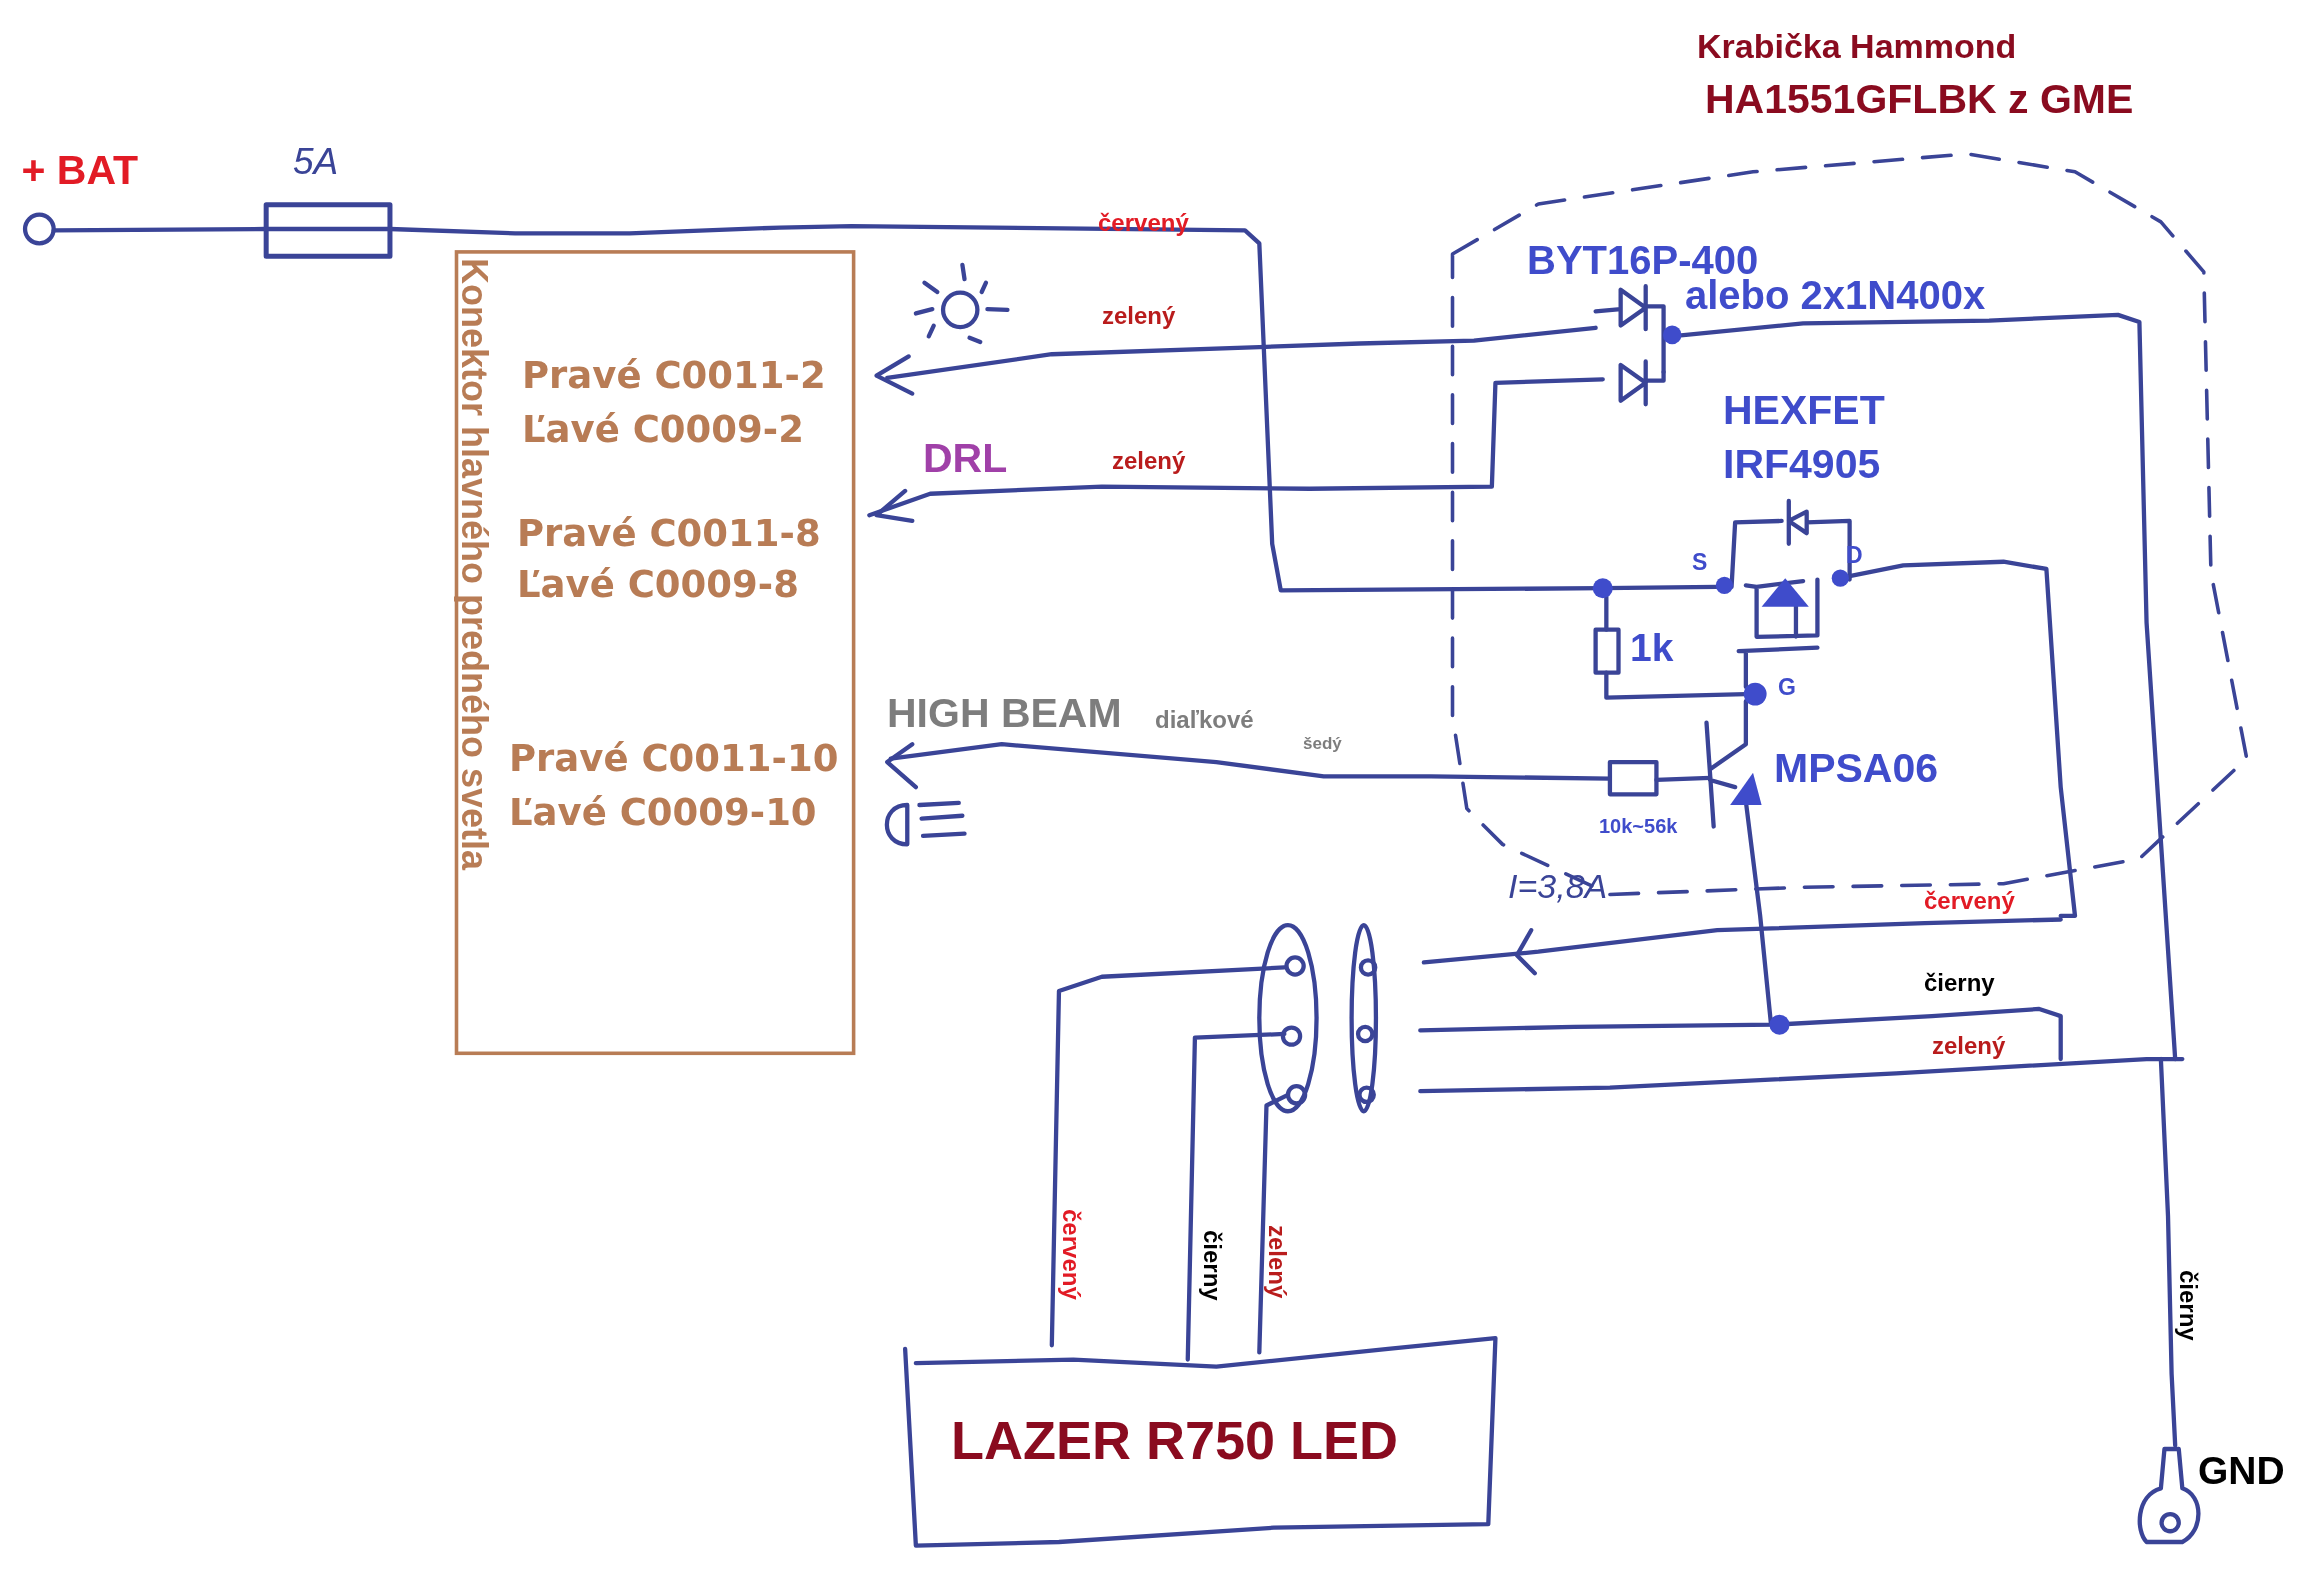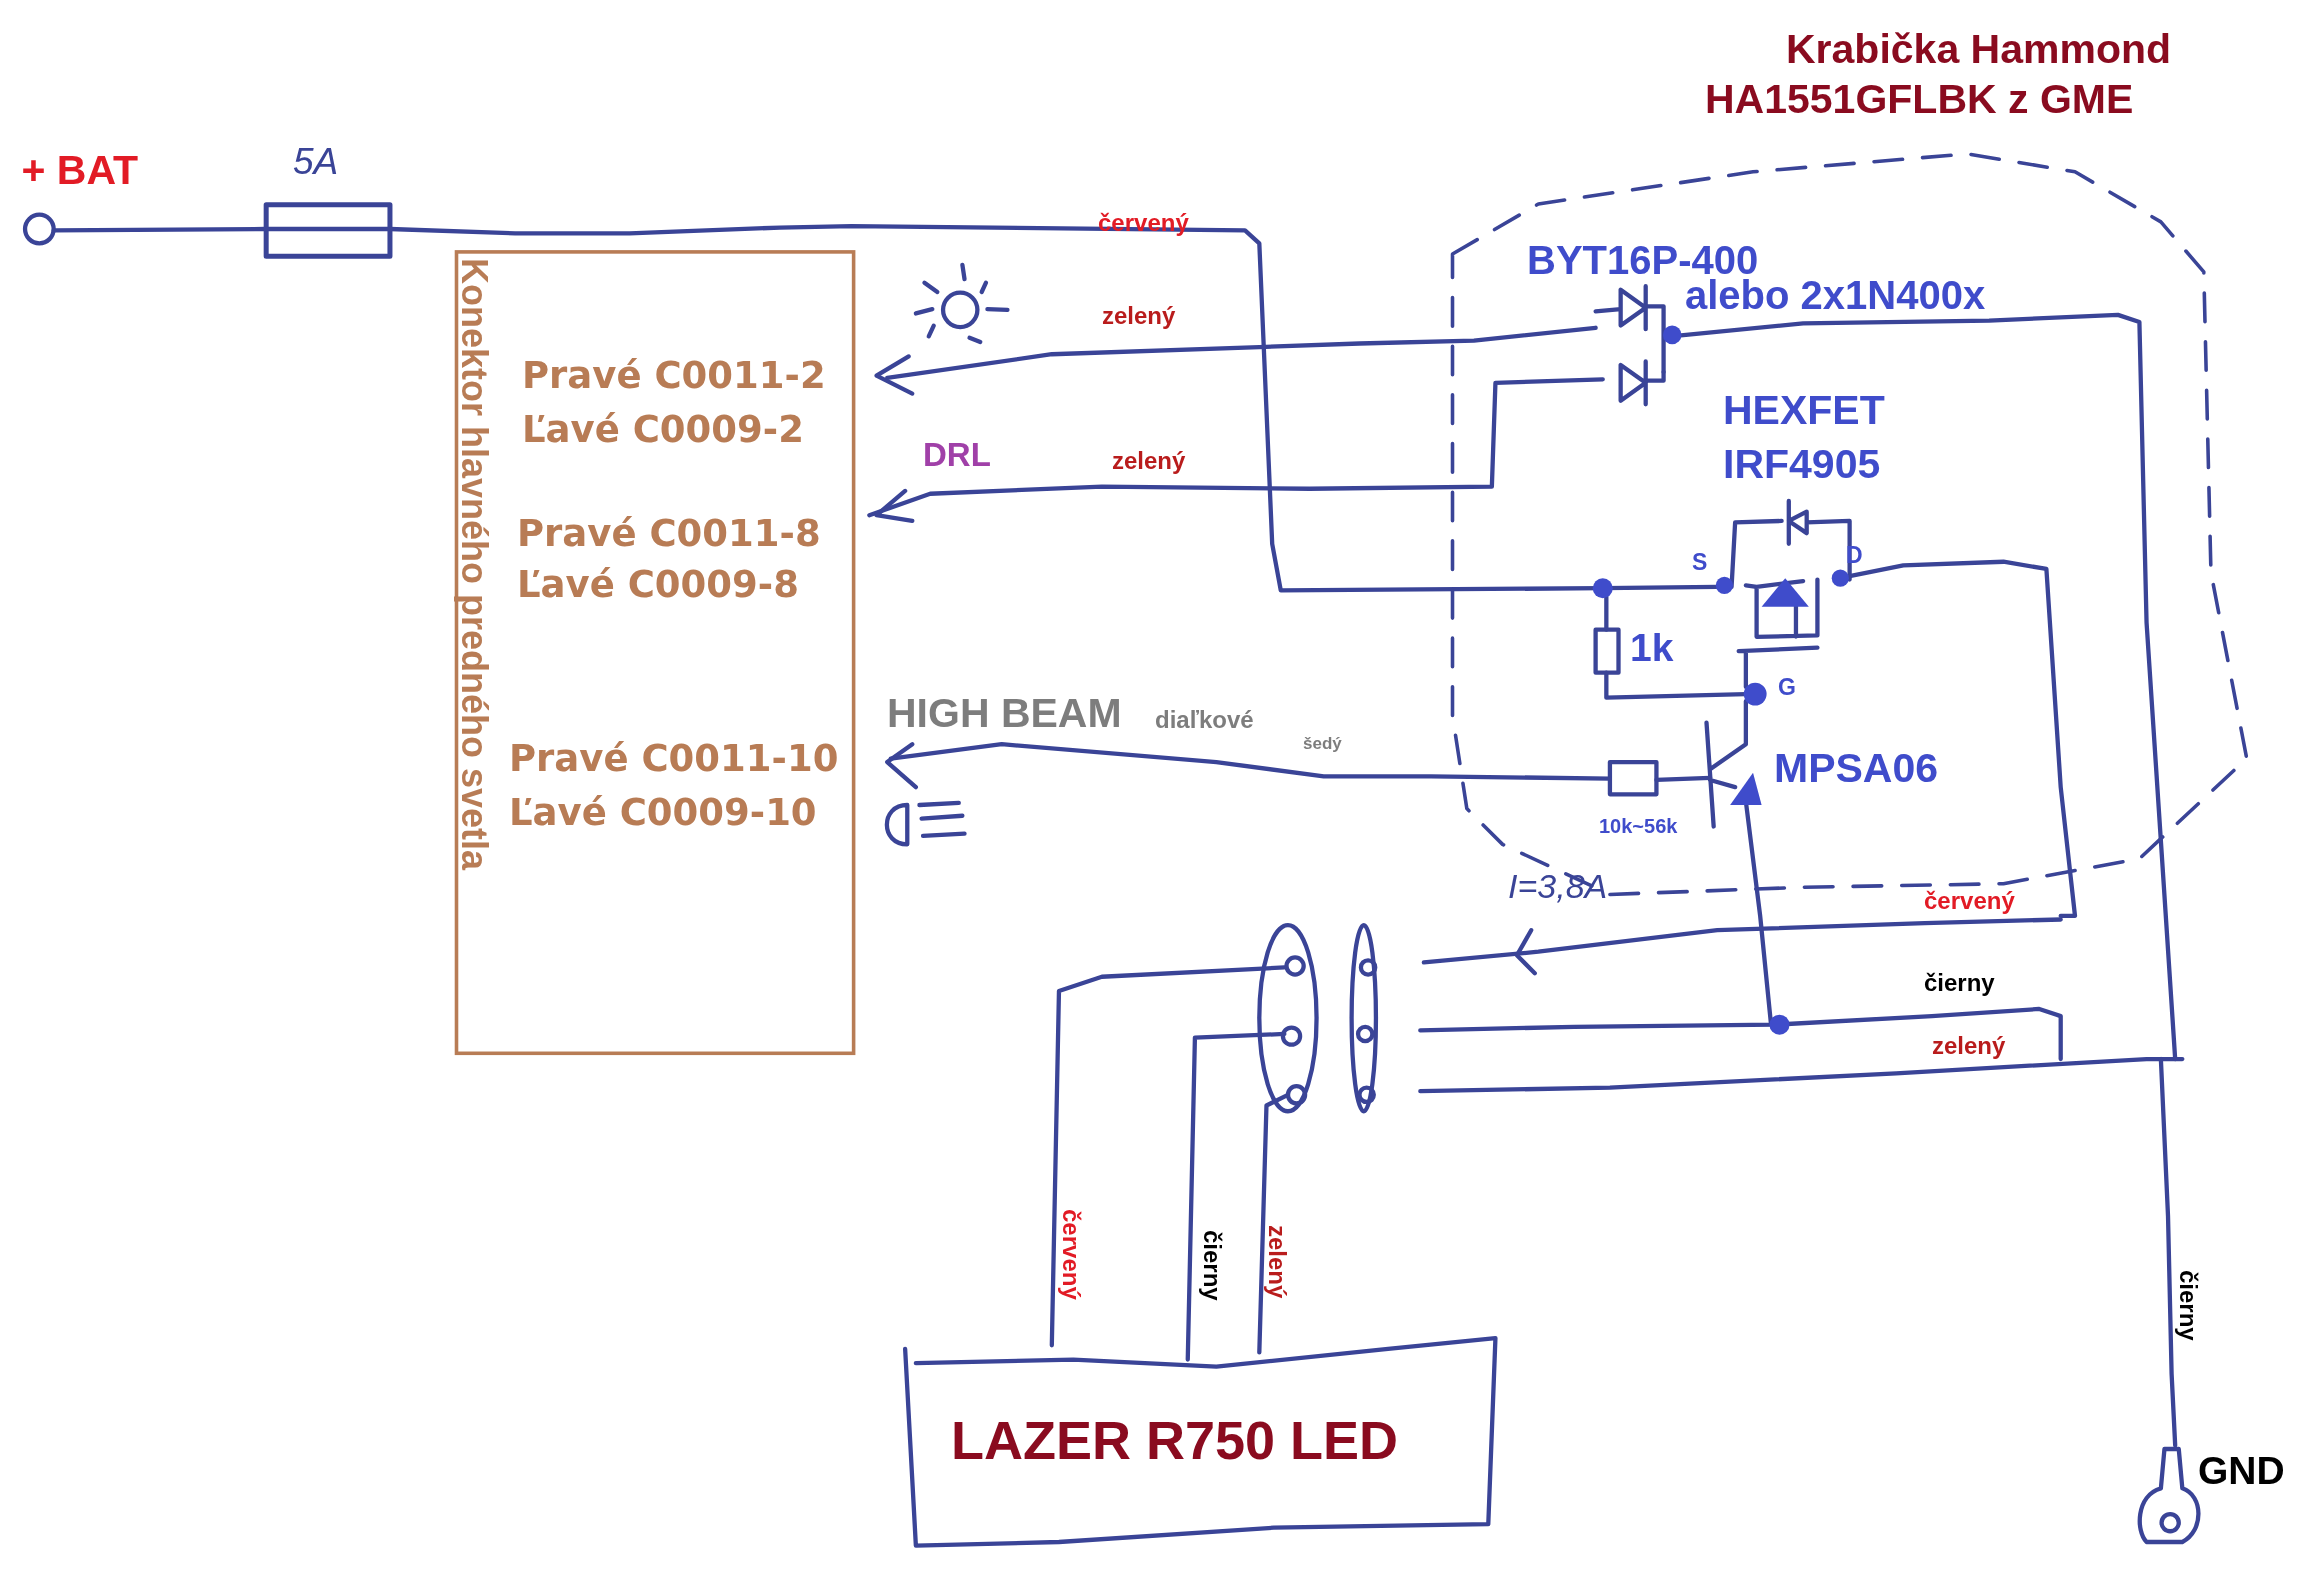--- a/index.html
+++ b/index.html
@@ -95,7 +95,7 @@
   <rect x="638" y="352" width="555" height="1120" fill="none" stroke="#b87c55" stroke-width="5"></rect>
 </svg>
 
-<div class="lbl maroon" style="left:1786px;top:29px;font-size:41px;">Krabička Hammond</div>
+<div class="lbl maroon" style="left:1697px;top:29px;font-size:34px;">Krabička Hammond</div>
 <div class="lbl maroon" style="left:1697px;top:79px;font-size:41px;margin-left:8px;">HA1551GFLBK z GME</div>
 
 <div class="lbl red" style="left:21.5px;top:150px;font-size:41px;">+ BAT</div>

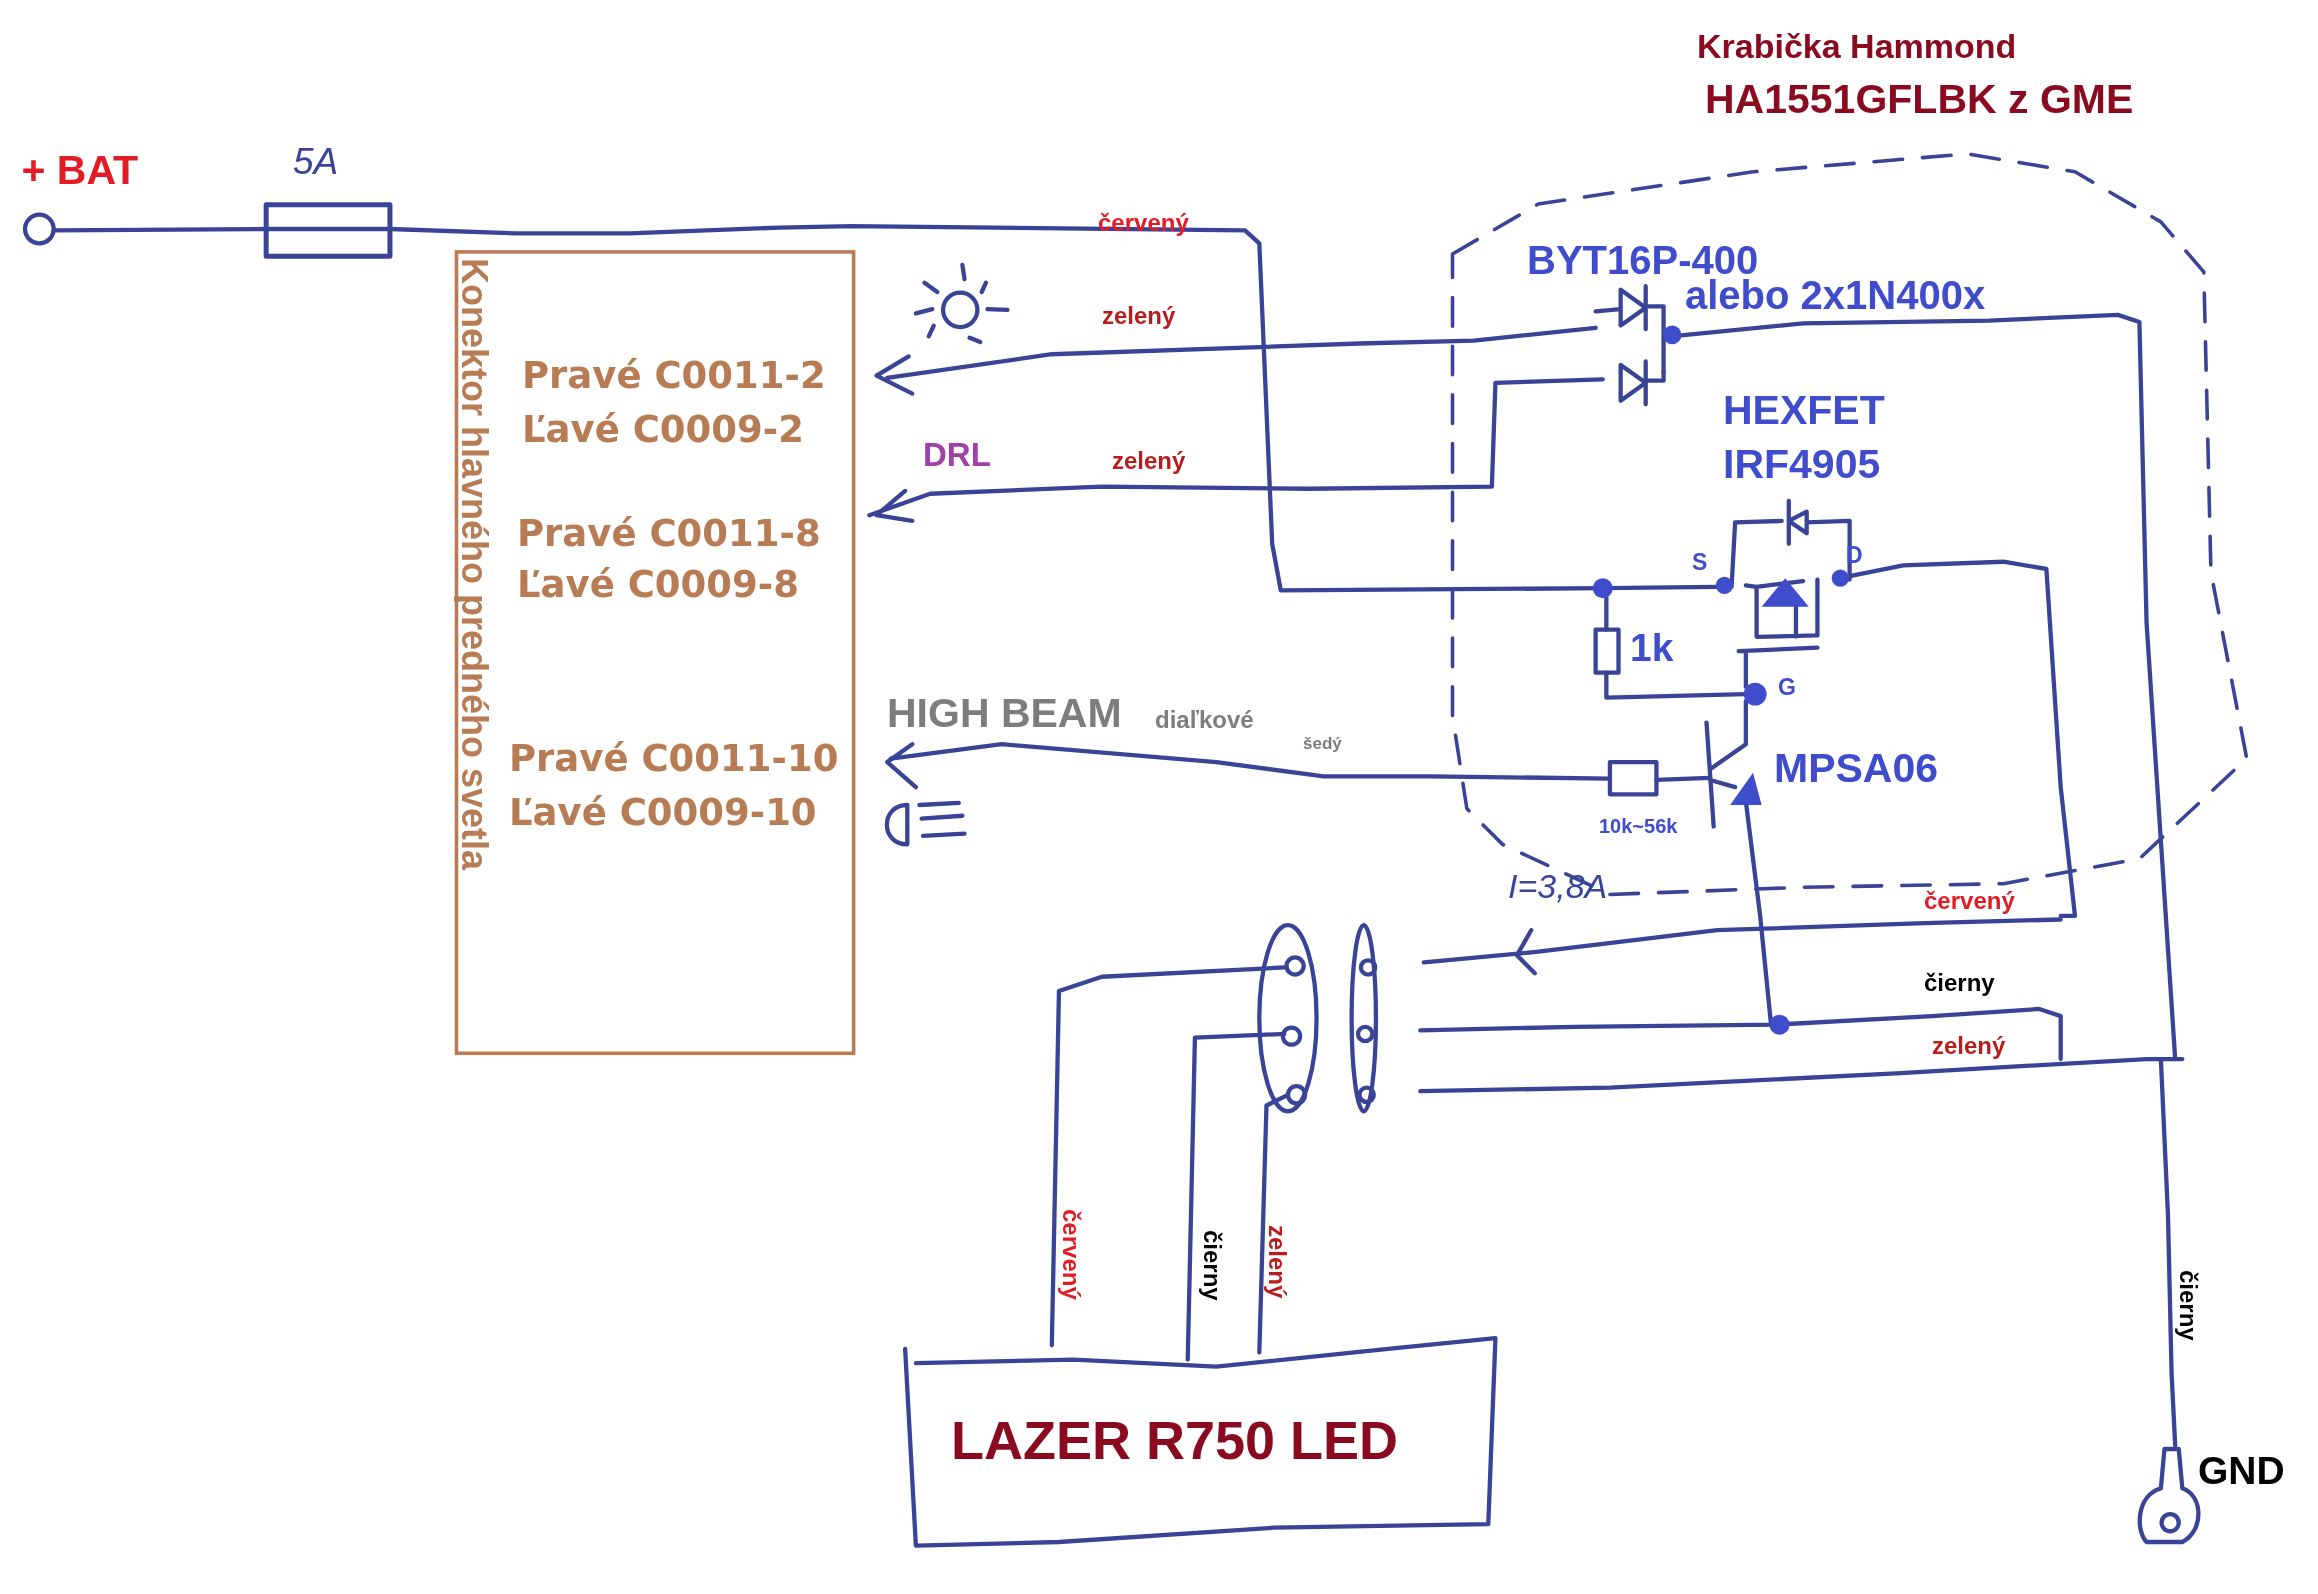--- a/index.html
+++ b/index.html
@@ -111,7 +111,7 @@
 
 <div class="lbl red" style="left:1098px;top:211px;font-size:24px;">červený</div>
 <div class="lbl green" style="left:1102px;top:304px;font-size:24px;">zelený</div>
-<div class="lbl purple" style="left:923px;top:438px;font-size:33px;">DRL</div>
+<div class="lbl purple" style="left:923px;top:438px;font-size:41px;">DRL</div>
 <div class="lbl green" style="left:1112px;top:449px;font-size:24px;">zelený</div>
 <div class="lbl grey" style="left:887px;top:693px;font-size:41px;">HIGH BEAM</div>
 <div class="lbl grey" style="left:1155px;top:708px;font-size:24px;">diaľkové</div>

